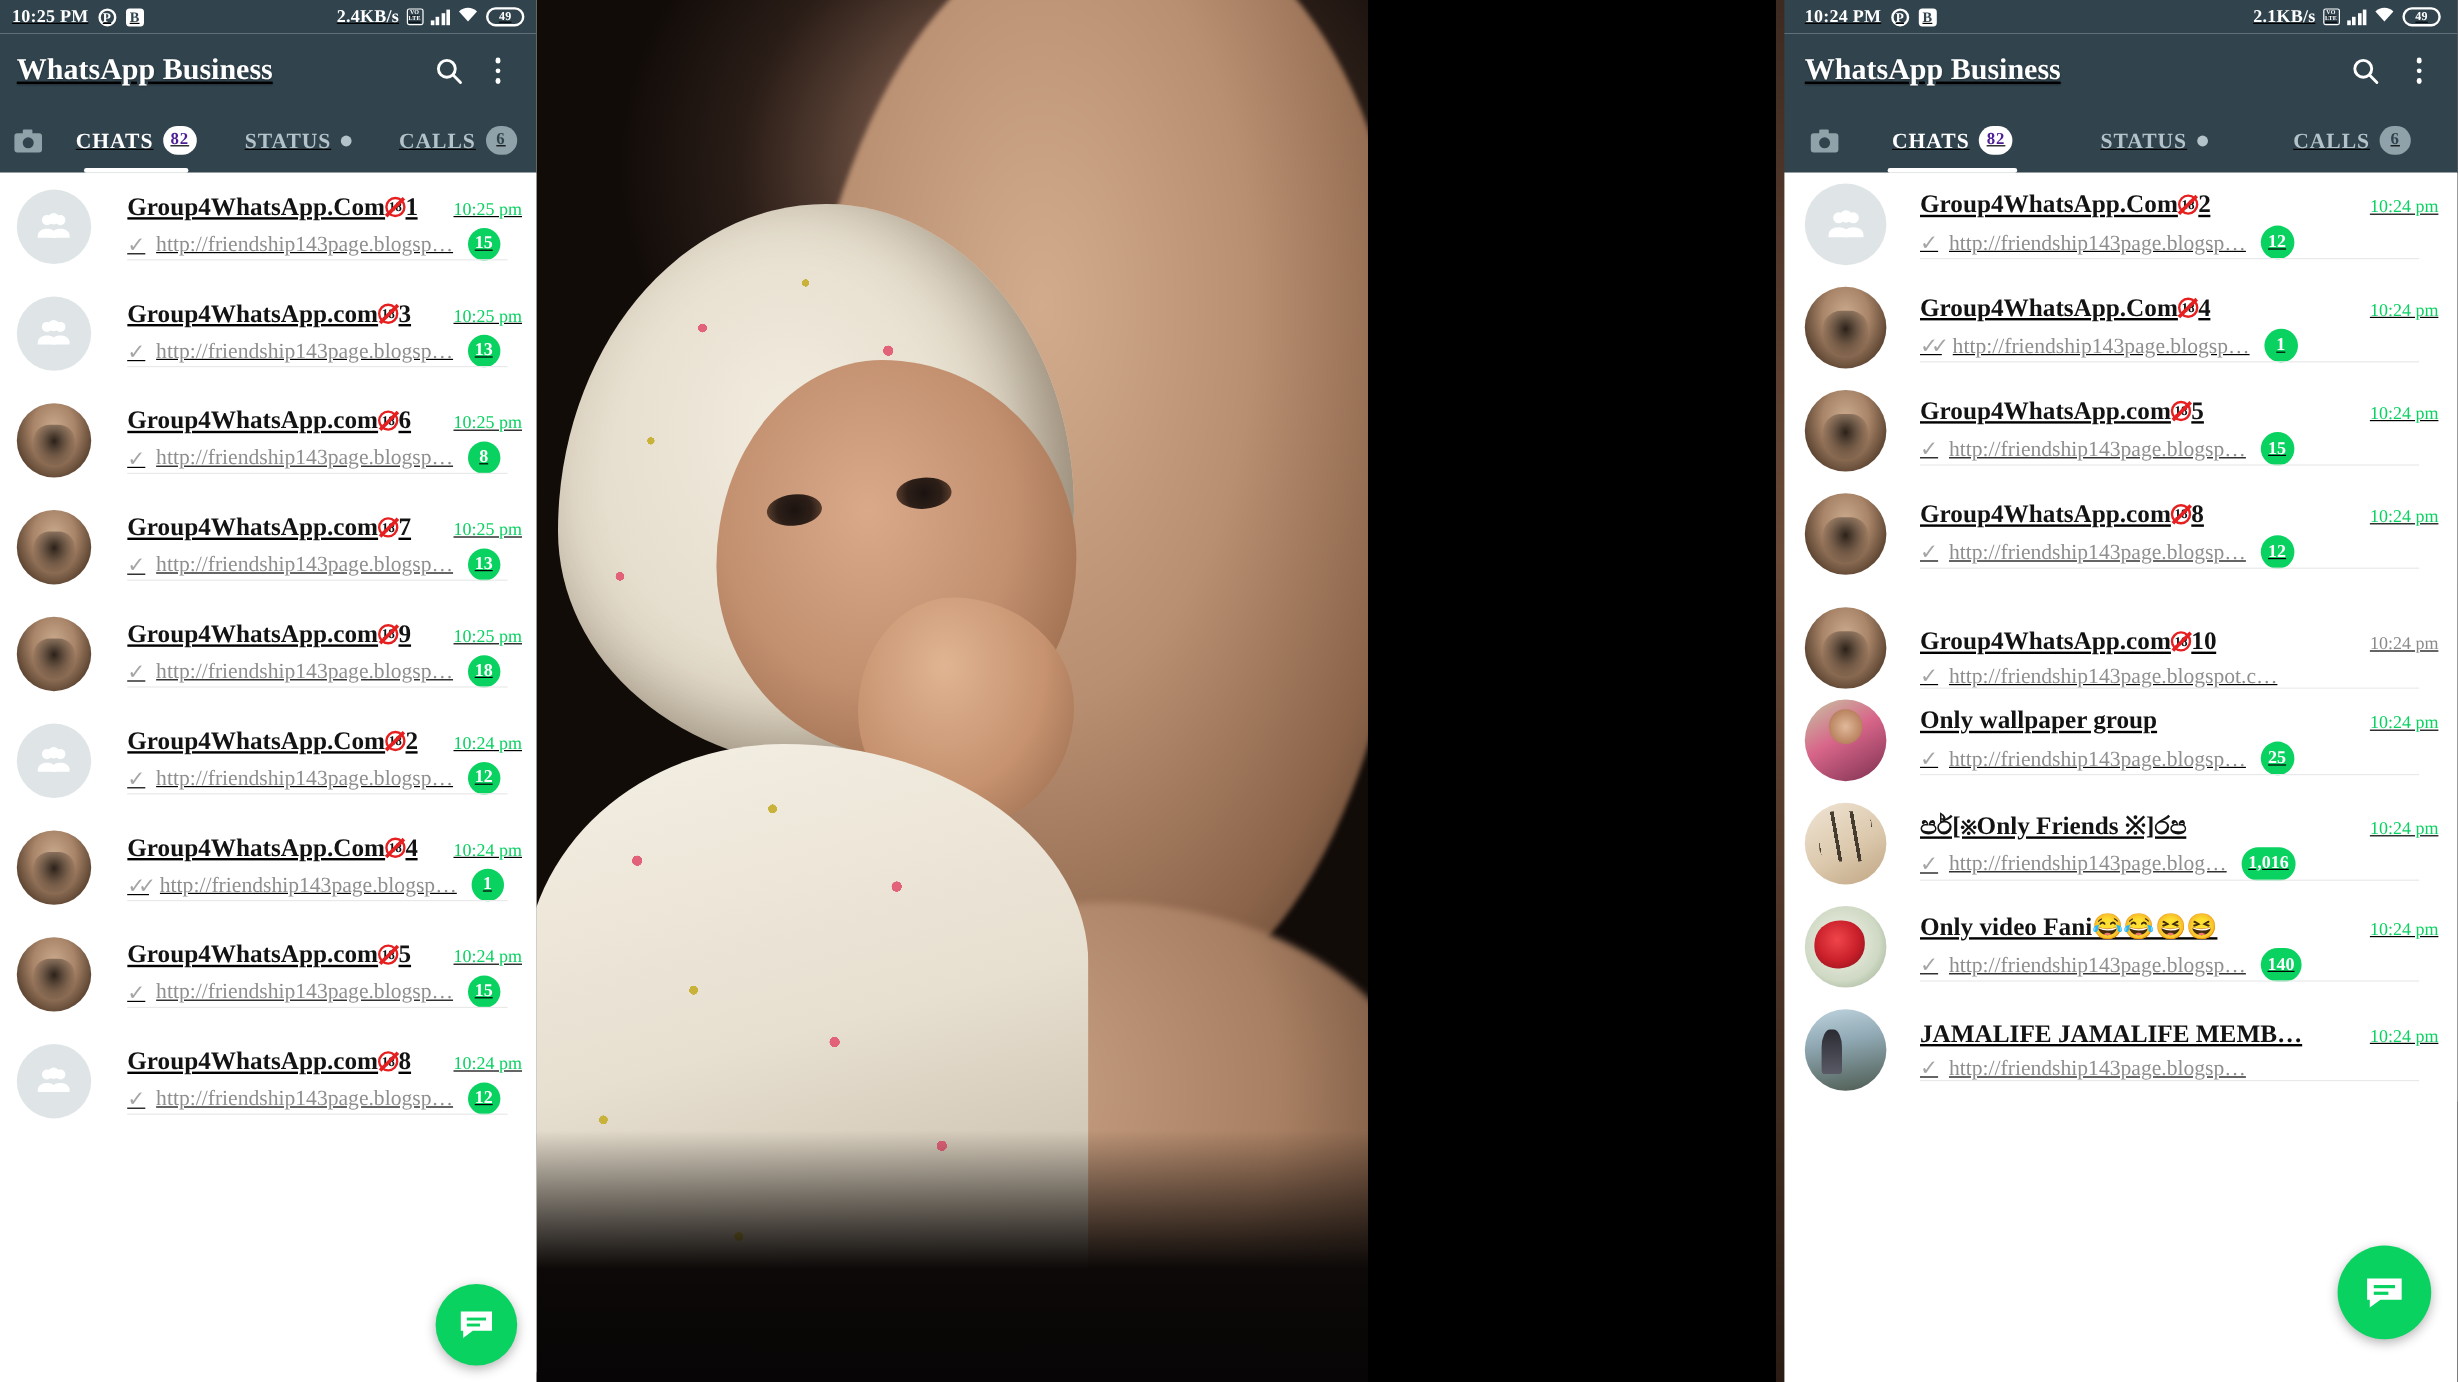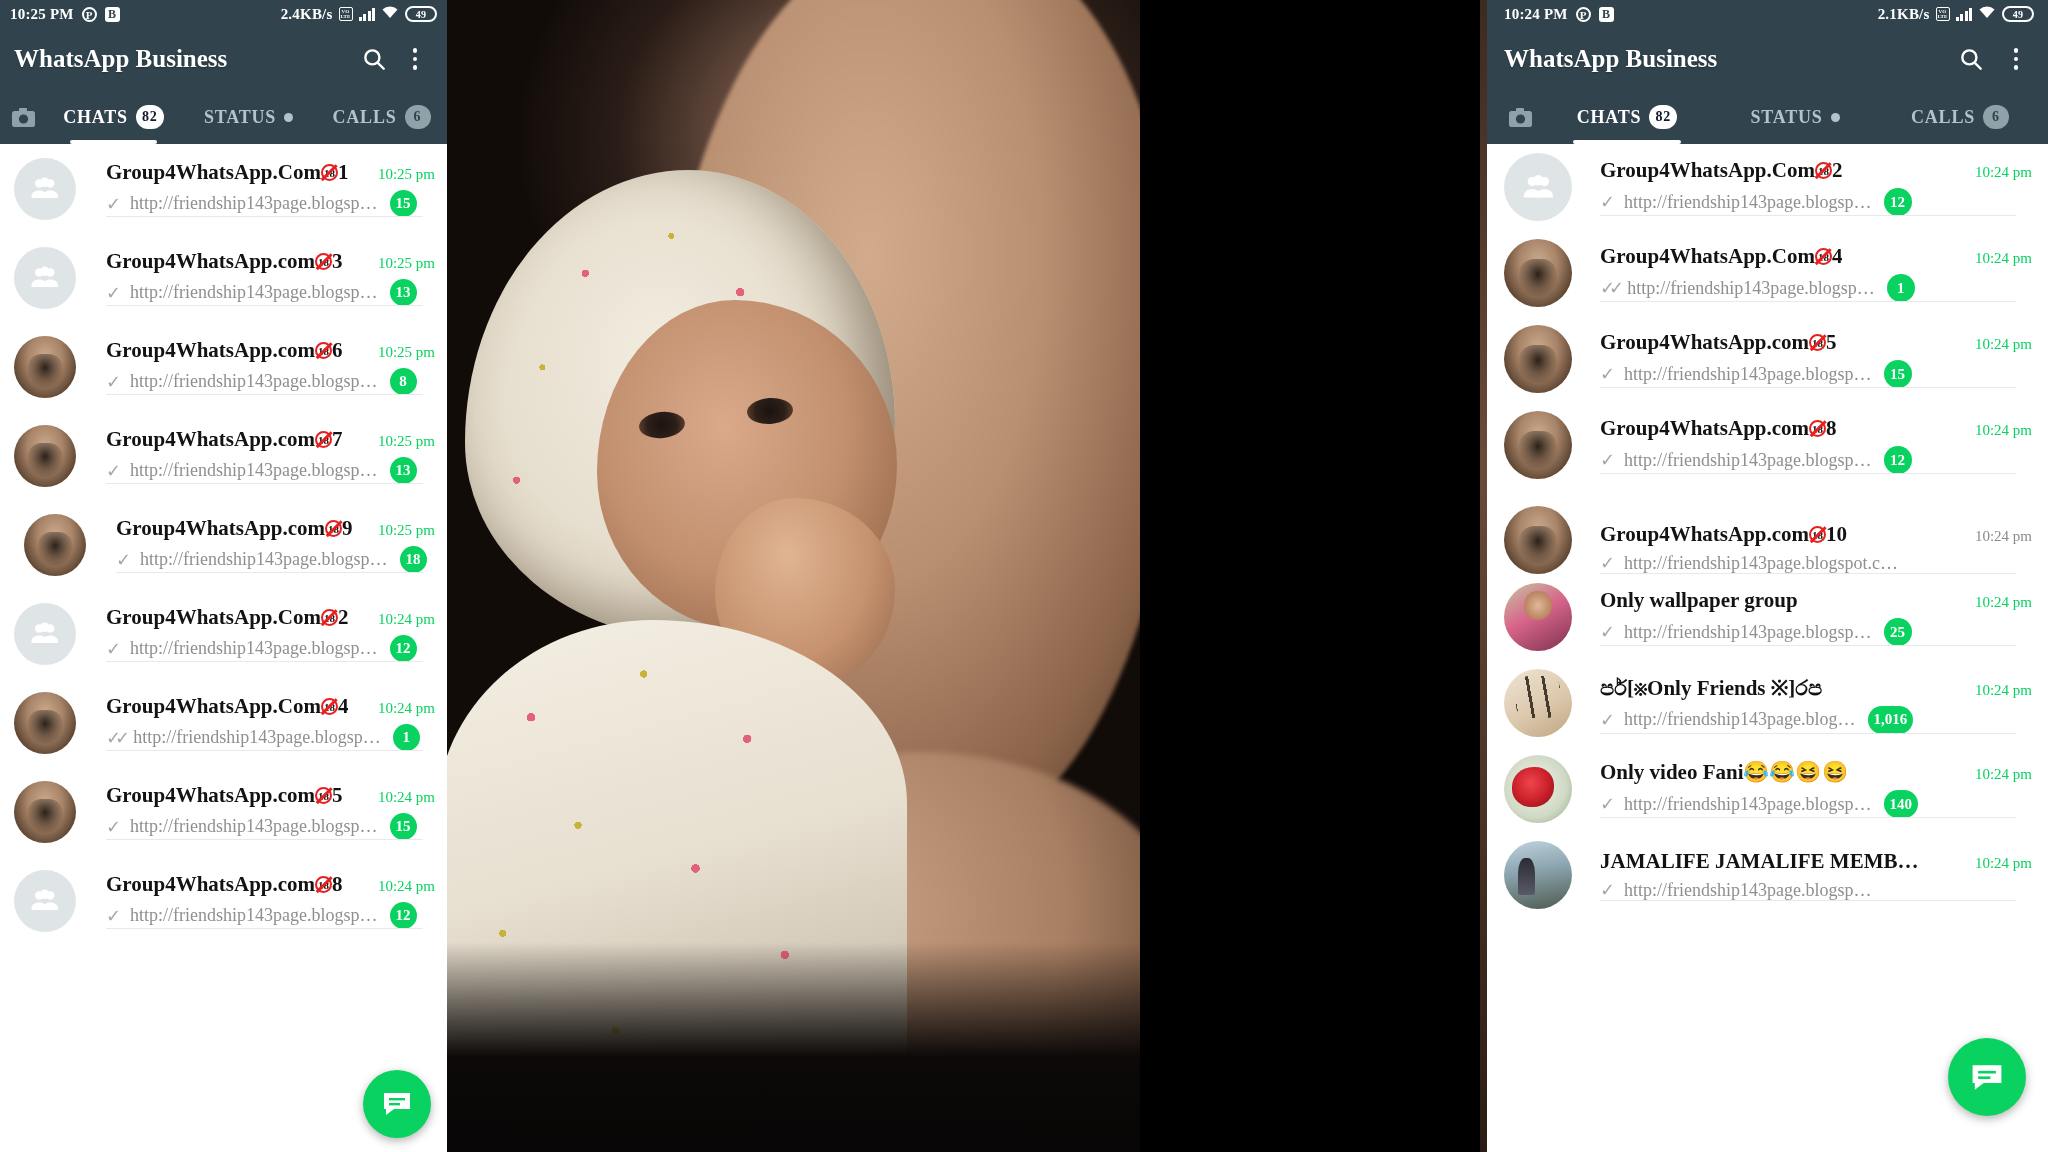--- a/index.html
+++ b/index.html
@@ -87,7 +87,7 @@
   }
 
   
-  .phone { position: absolute; top: 0; height: 1152px; overflow: hidden; background: #fff; }
+  .phone { position: absolute; top: 0; height: 1152px; overflow: hidden; background: #fff; text-decoration: underline; }
   .phone-left  { left: 0;      width: 447px; }
   .phone-right { left: 1480px; width: 568px; }
   .phone-right::before {

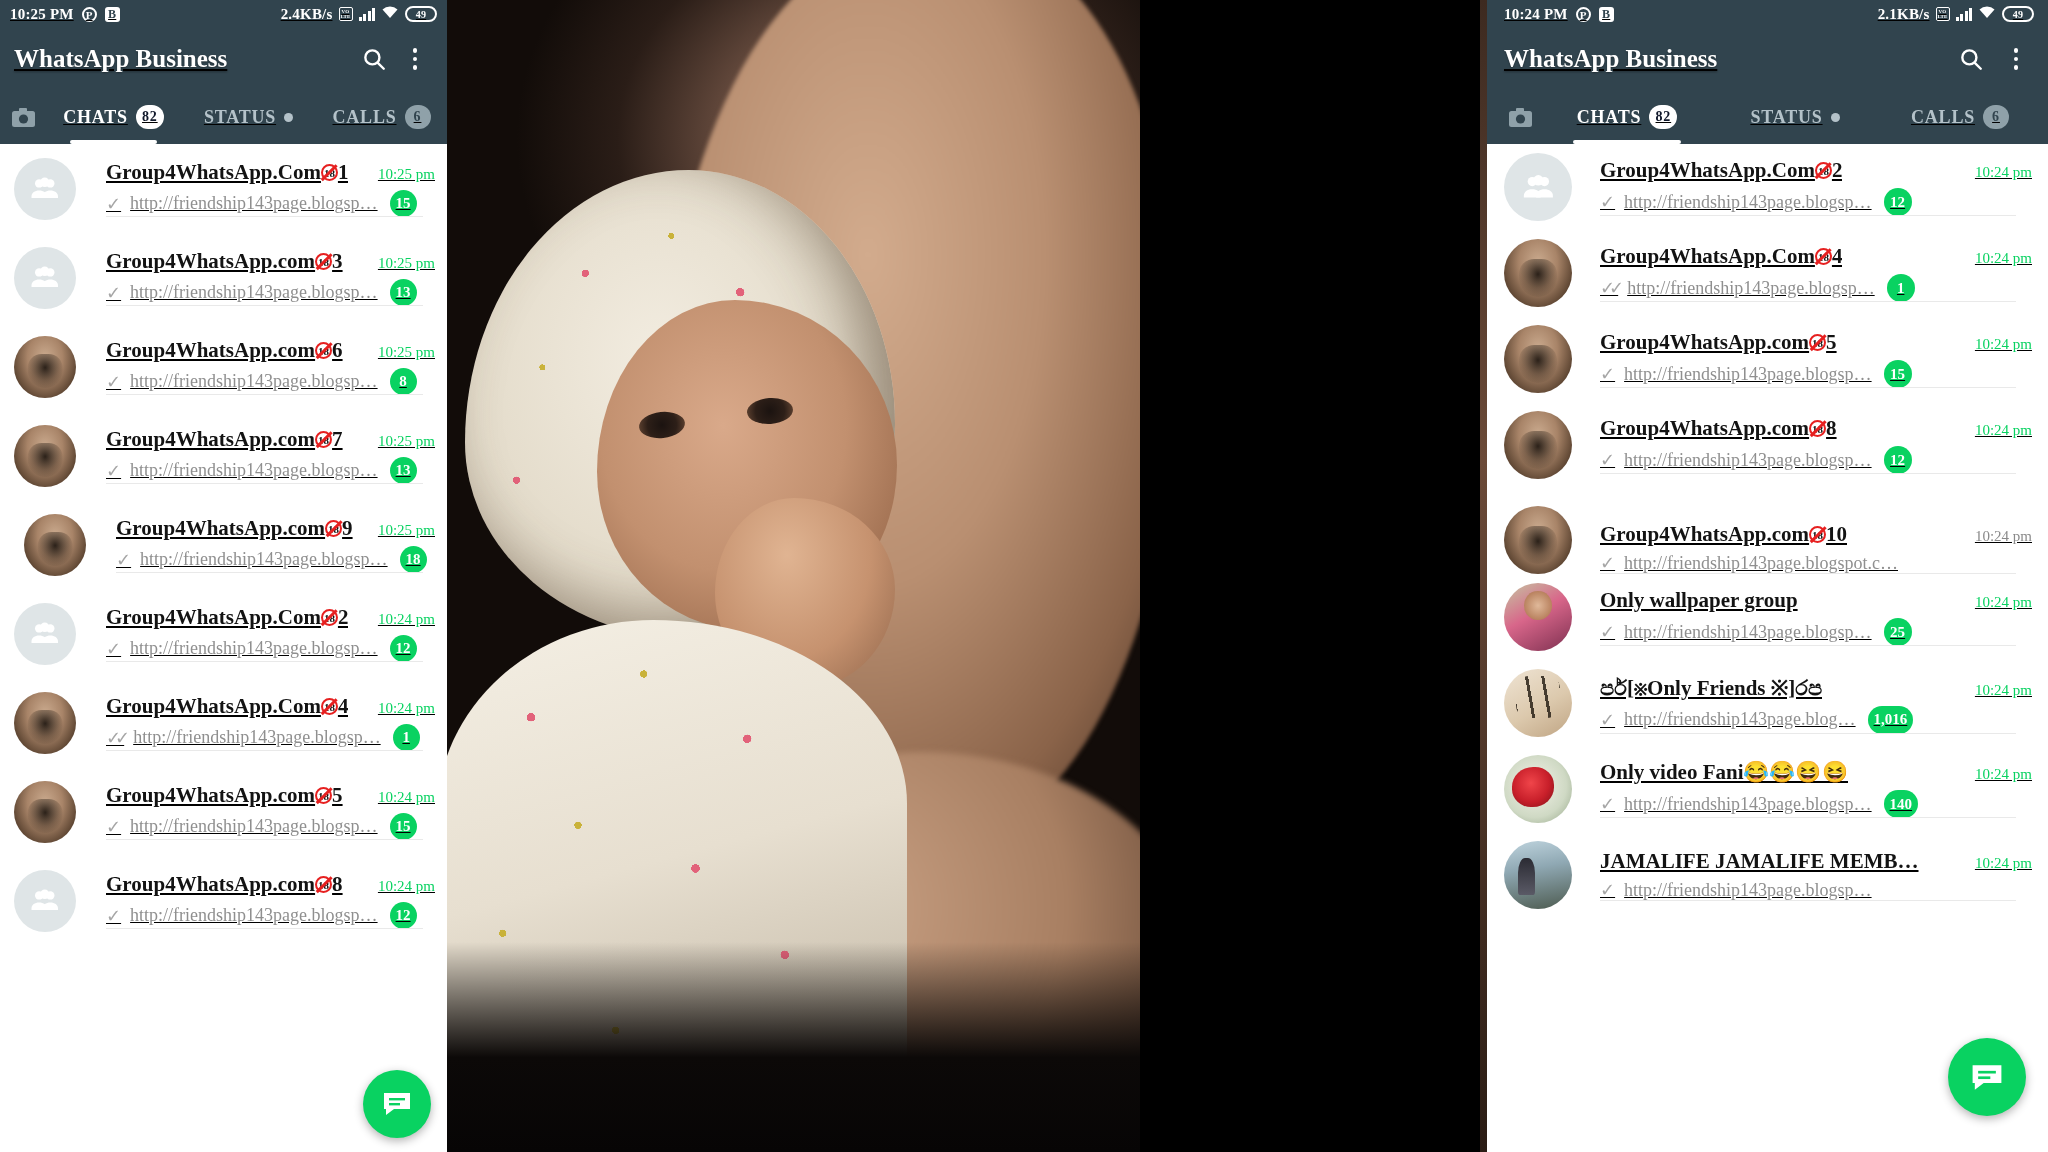--- a/index.html
+++ b/index.html
@@ -123,7 +123,7 @@
          color:#b4c2c9; font-weight:700; letter-spacing:.8px; position:relative; }
   .tab.active { color:#fff; }
   .tab .indicator { position:absolute; bottom:0; left:18%; width:64%; height:4px; background:#fff; border-radius:2px; }
-  .pill { background:#fff; color:#0f172a; border-radius:999px; display:flex; align-items:center;
+  .pill { background:#fff; color:#4c1d95; border-radius:999px; display:flex; align-items:center;
           justify-content:center; font-weight:700; }
   .pill.dim { background:#8fa1a9; color:#31444e; }
   .tab-dot { width:9px; height:9px; border-radius:50%; background:#b4c2c9; display:inline-block; }

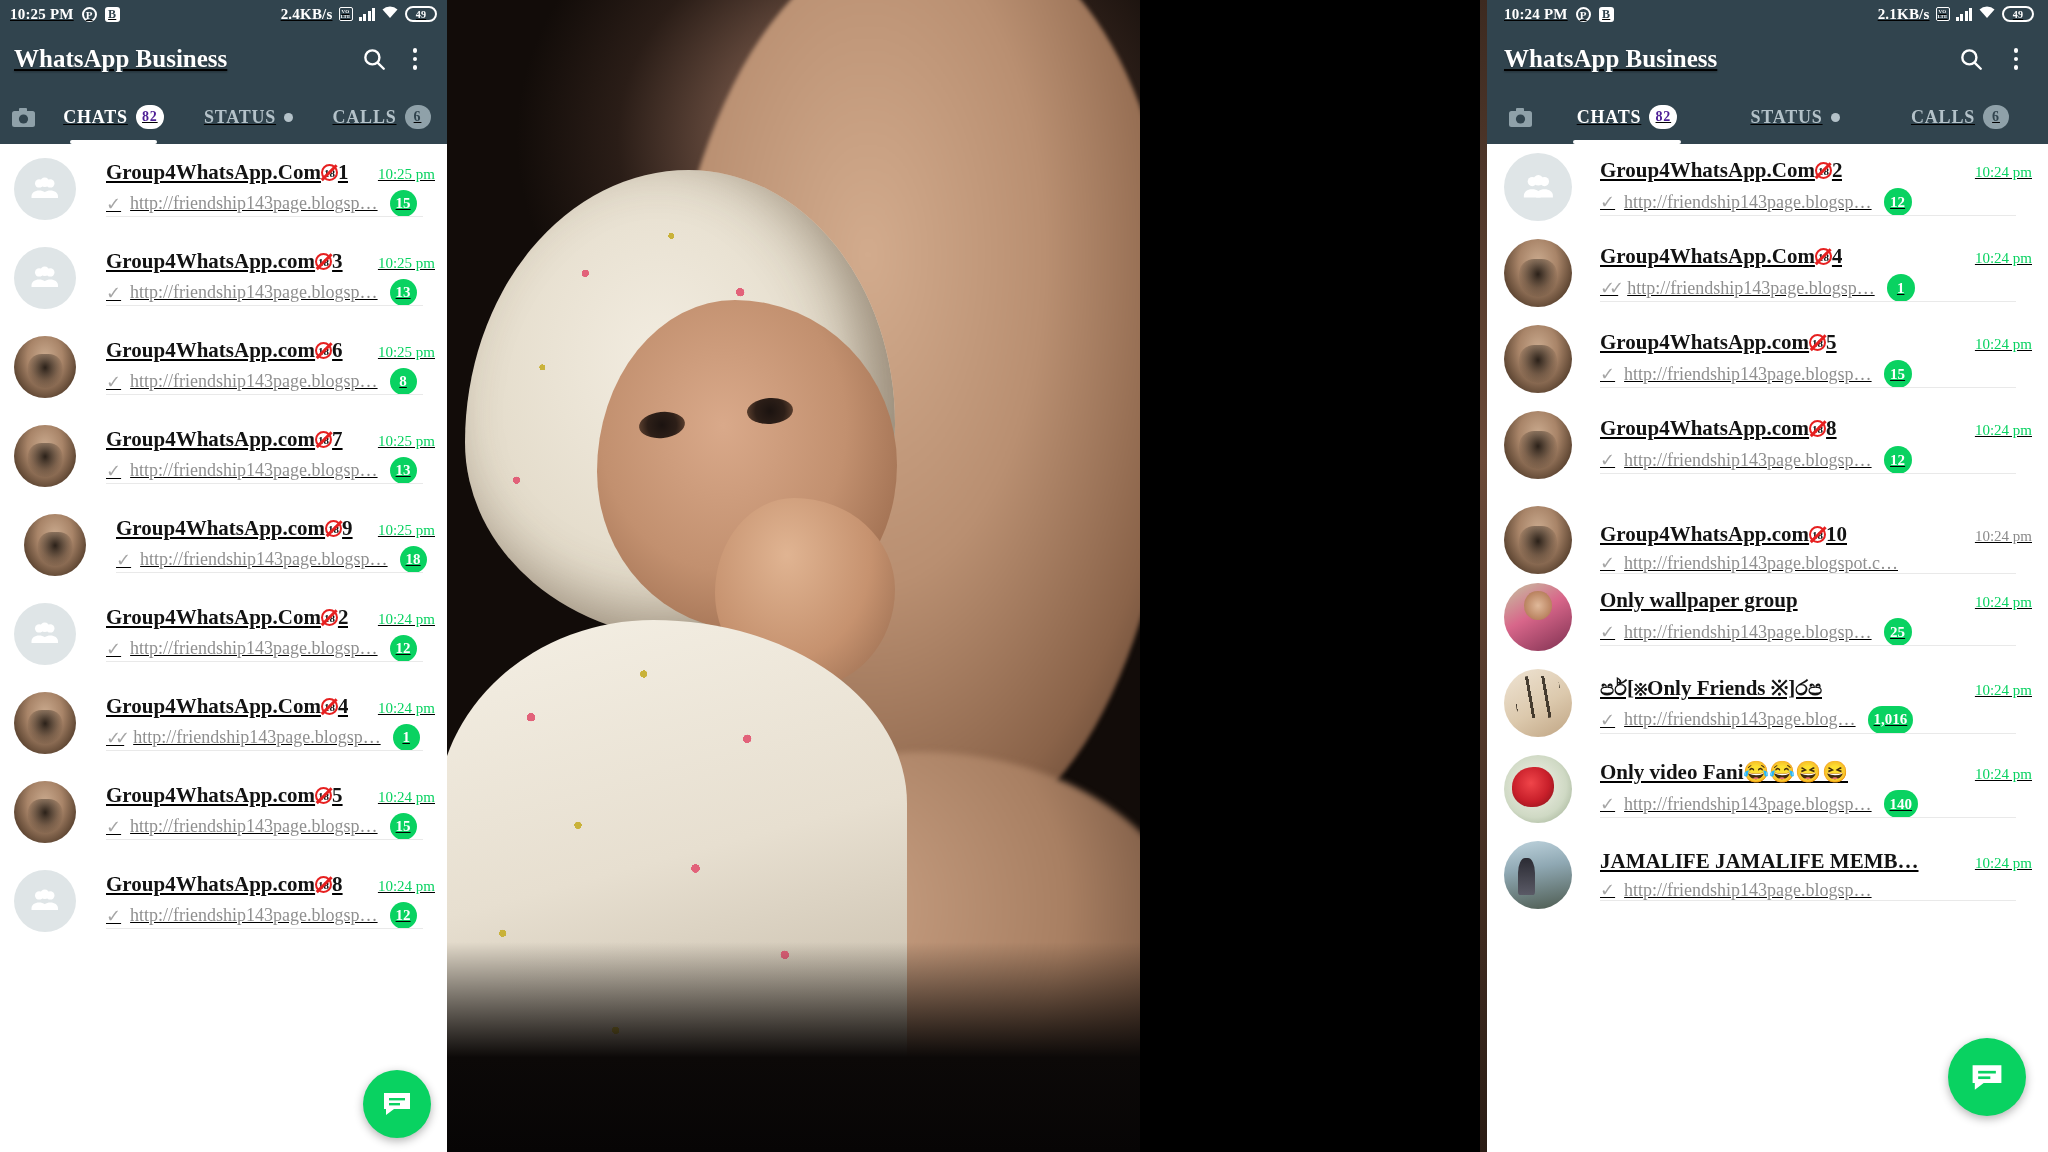--- a/index.html
+++ b/index.html
@@ -347,7 +347,7 @@
             <div class="divider" style="left: 0px; right: 12px;"></div>
           </div>
         </div>
-        <div class="row" style="height: 89px; padding: 0px 12px 0px 24px;">
+        <div class="row" style="height: 89px; padding: 0px 12px 0px 14px;">
           <div class="avatar avphoto av-tattoo" style="width: 62px; height: 62px; margin-right: 30px;"></div>
           <div class="row-main">
             <div class="row-top">

